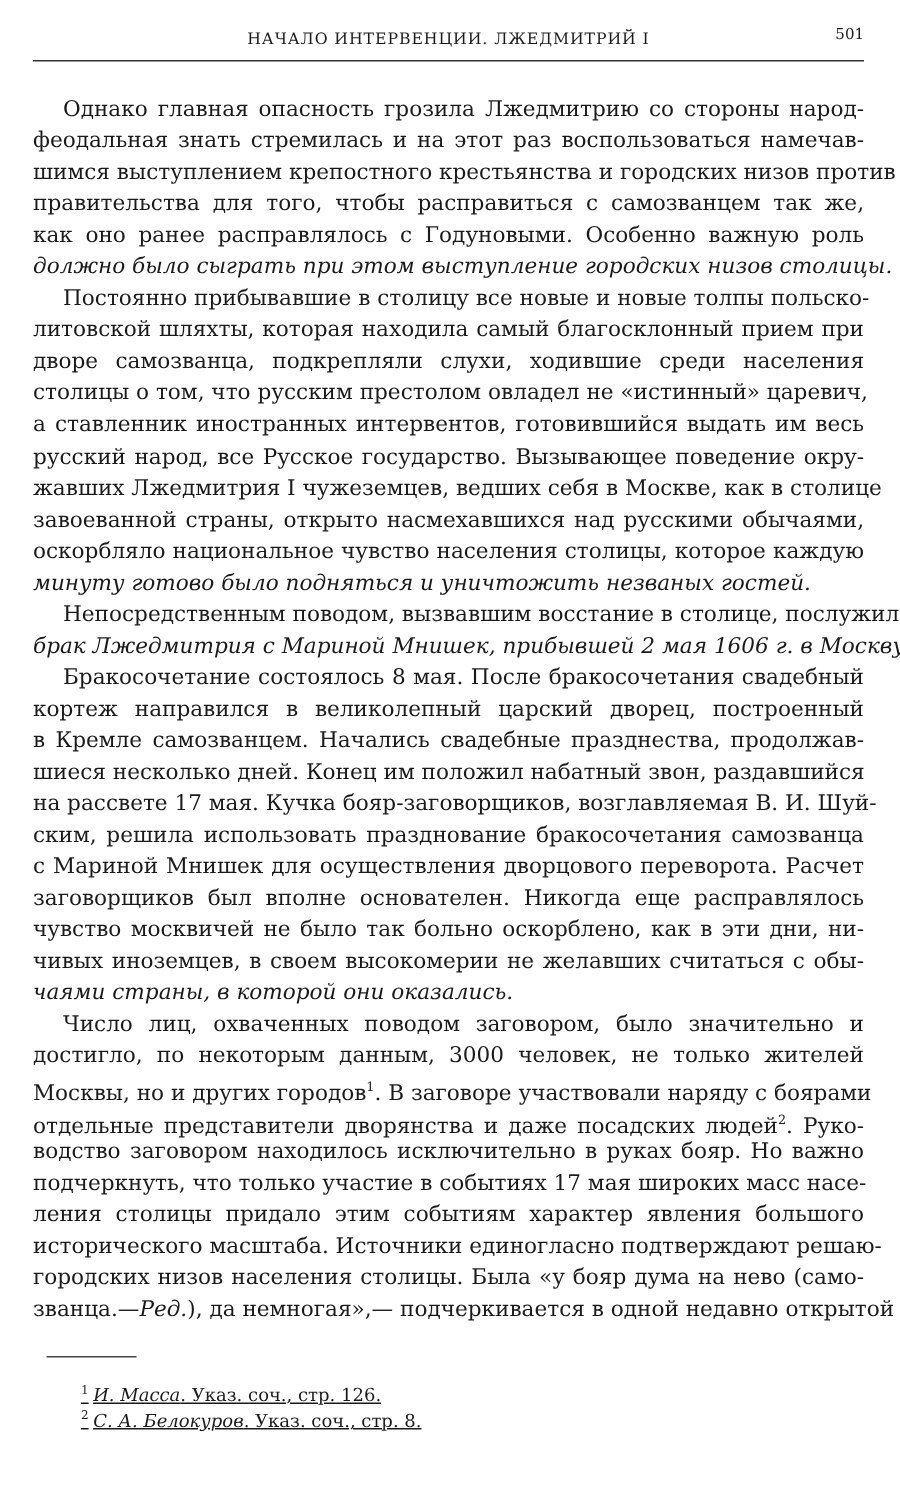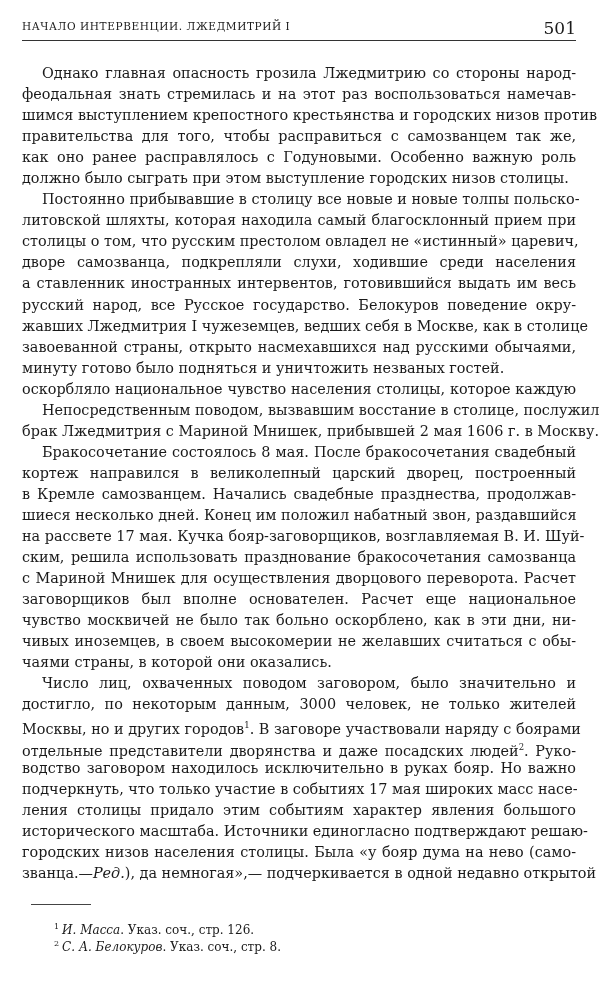--- a/index.html
+++ b/index.html
@@ -7,7 +7,7 @@
          font-family: "DejaVu Serif", "Liberation Serif", serif; color: #1a1a1a; }
   .page { position: absolute; left: 22px; top: 0; width: 554px; }
   .running-head { position: absolute; top: 16px; left: 0; width: 554px; height: 20px; }
-  .running-title { position: absolute; left: 0; right: 0; 
+  .running-title { position: absolute; left: 0; right: 0; text-align: center;
                    font-size: 10.5px; letter-spacing: 0.6px; top: 4px; }
   .page-number { position: absolute; right: 0; top: 2px; font-size: 17px; }
   .head-rule { position: absolute; top: 40px; left: 0; width: 554px; height: 0;

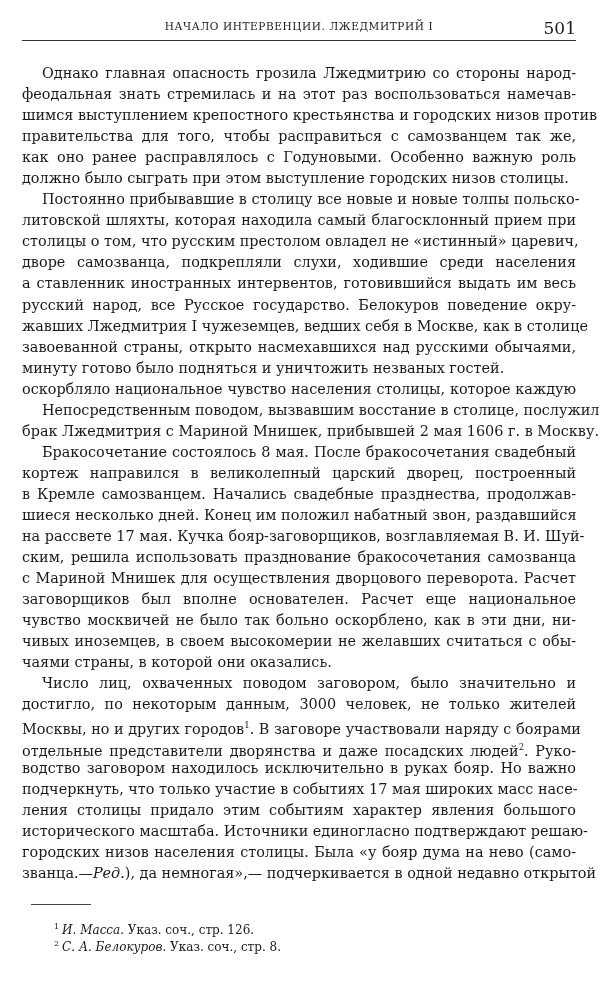--- a/index.html
+++ b/index.html
@@ -9,7 +9,7 @@
   .running-head { position: absolute; top: 16px; left: 0; width: 554px; height: 20px; }
   .running-title { position: absolute; left: 0; right: 0; text-align: center;
                    font-size: 10.5px; letter-spacing: 0.6px; top: 4px; }
-  .page-number { position: absolute; right: 0; top: 2px; font-size: 17px; }
+  .page-number { position: absolute; right: 0; top: 2px; font-size: 10px; }
   .head-rule { position: absolute; top: 40px; left: 0; width: 554px; height: 0;
                border-top: 1.3px solid #333; }
   .body-text { position: absolute; top: 63px; left: 0; width: 554px; }

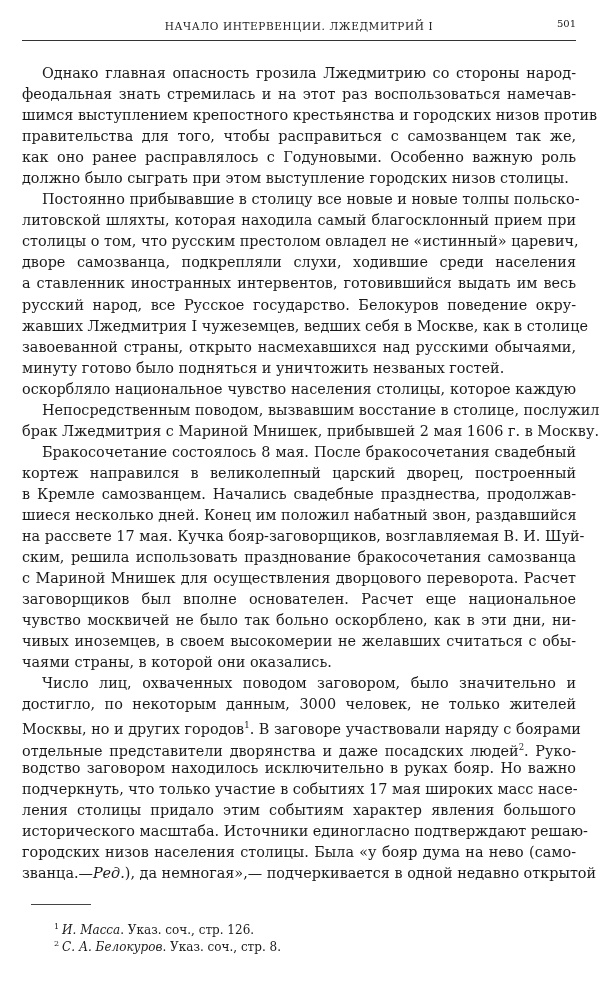--- a/index.html
+++ b/index.html
@@ -16,7 +16,7 @@
   .line { display: block; height: 21.05px; line-height: 21.05px; font-size: 14.4px;
           white-space: nowrap; text-align: justify; text-align-last: justify; }
   .line.indent { padding-left: 20px; }
-  .line.last { text-align-last: left; }
+  .line.last { text-align-last: left; font-style: italic; }
   .footnote-rule { position: absolute; top: 904px; left: 9px; width: 60px; border-top: 1px solid #444; }
   .footnotes { position: absolute; top: 918px; left: 32px; font-size: 12px; }
   .footnote { display: block; height: 17px; line-height: 17px; white-space: nowrap; }

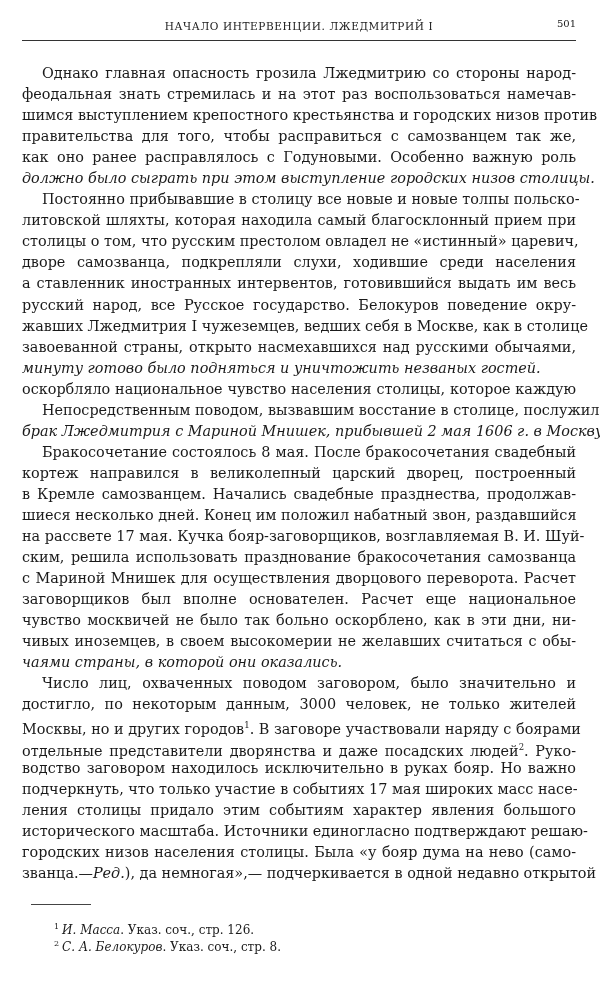--- a/index.html
+++ b/index.html
@@ -43,8 +43,8 @@
       <span class="line last">должно было сыграть при этом выступление городских низов столицы.</span>
       <span class="line indent">Постоянно прибывавшие в столицу все новые и новые толпы польско-</span>
       <span class="line">литовской шляхты, которая находила самый благосклонный прием при</span>
+      <span class="line">дворе самозванца, подкрепляли слухи, ходившие среди населения</span>
       <span class="line">столицы о том, что русским престолом овладел не «истинный» царевич,</span>
-      <span class="line">дворе самозванца, подкрепляли слухи, ходившие среди населения</span>
       <span class="line">а ставленник иностранных интервентов, готовившийся выдать им весь</span>
       <span class="line">русский народ, все Русское государство. Белокуров поведение окру-</span>
       <span class="line">жавших Лжедмитрия I чужеземцев, ведших себя в Москве, как в столице</span>

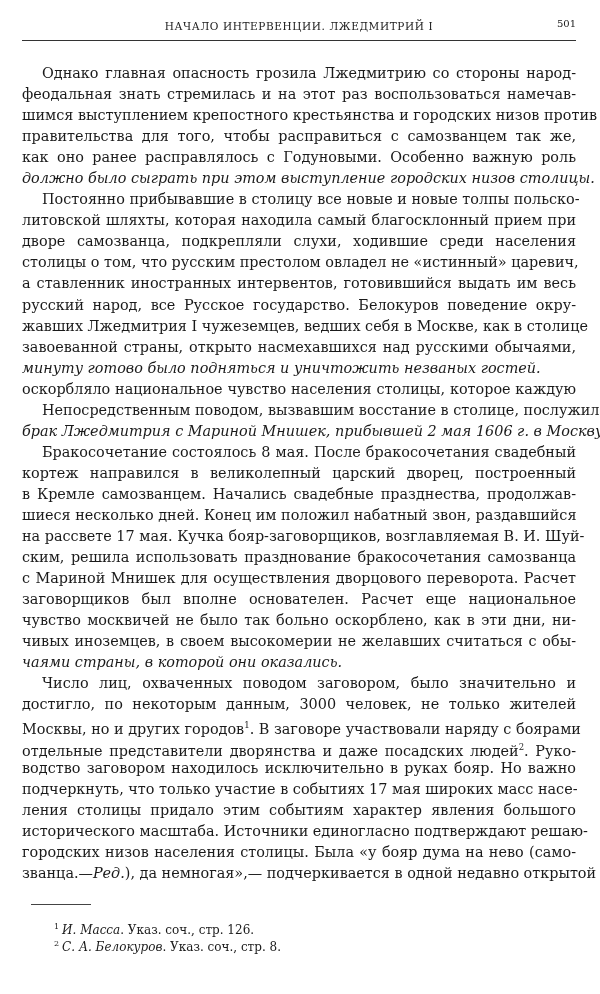--- a/index.html
+++ b/index.html
@@ -46,7 +46,7 @@
       <span class="line">дворе самозванца, подкрепляли слухи, ходившие среди населения</span>
       <span class="line">столицы о том, что русским престолом овладел не «истинный» царевич,</span>
       <span class="line">а ставленник иностранных интервентов, готовившийся выдать им весь</span>
-      <span class="line">русский народ, все Русское государство. Белокуров поведение окру-</span>
+      <span class="line">русский народ, все Русское государство. Вызывающее поведение окру-</span>
       <span class="line">жавших Лжедмитрия I чужеземцев, ведших себя в Москве, как в столице</span>
       <span class="line">завоеванной страны, открыто насмехавшихся над русскими обычаями,</span>
       <span class="line last">минуту готово было подняться и уничтожить незваных гостей.</span>

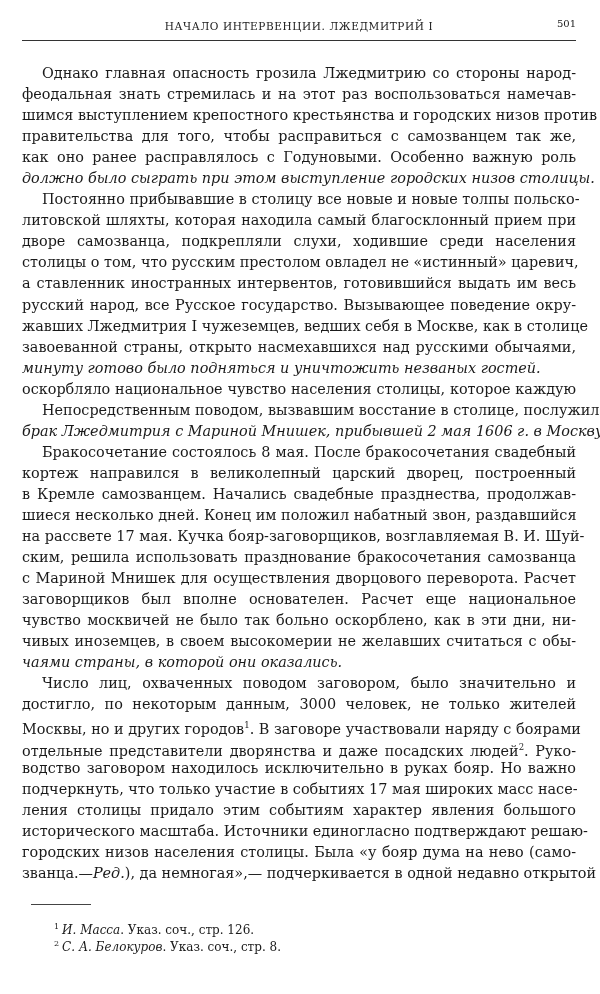--- a/index.html
+++ b/index.html
@@ -49,8 +49,8 @@
       <span class="line">русский народ, все Русское государство. Вызывающее поведение окру-</span>
       <span class="line">жавших Лжедмитрия I чужеземцев, ведших себя в Москве, как в столице</span>
       <span class="line">завоеванной страны, открыто насмехавшихся над русскими обычаями,</span>
+      <span class="line">оскорбляло национальное чувство населения столицы, которое каждую</span>
       <span class="line last">минуту готово было подняться и уничтожить незваных гостей.</span>
-      <span class="line">оскорбляло национальное чувство населения столицы, которое каждую</span>
       <span class="line indent">Непосредственным поводом, вызвавшим восстание в столице, послужил</span>
       <span class="line last">брак Лжедмитрия с Мариной Мнишек, прибывшей 2 мая 1606 г. в Москву.</span>
       <span class="line indent">Бракосочетание состоялось 8 мая. После бракосочетания свадебный</span>

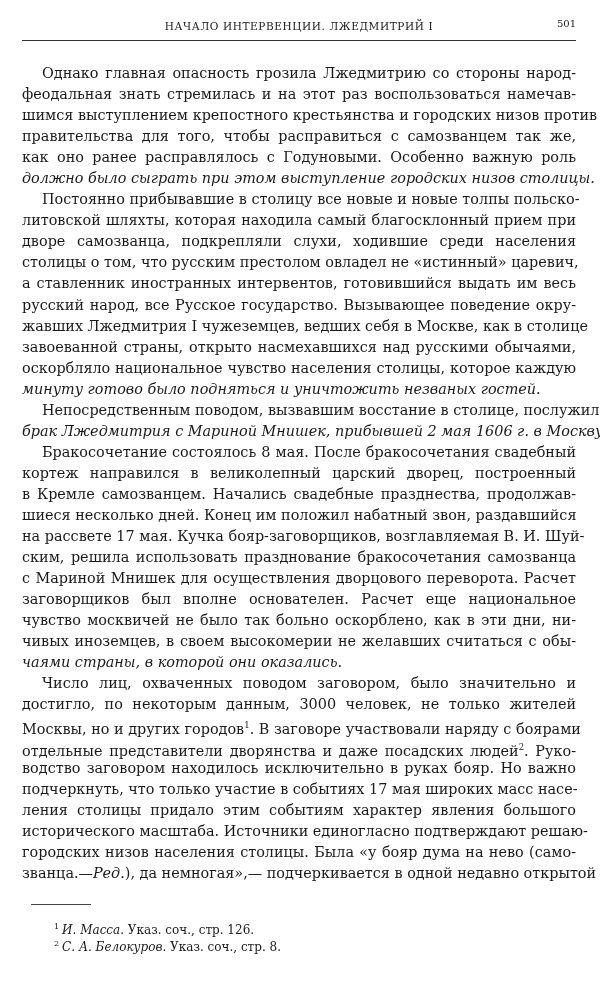--- a/index.html
+++ b/index.html
@@ -60,7 +60,7 @@
       <span class="line">на рассвете 17 мая. Кучка бояр-заговорщиков, возглавляемая В. И. Шуй-</span>
       <span class="line">ским, решила использовать празднование бракосочетания самозванца</span>
       <span class="line">с Мариной Мнишек для осуществления дворцового переворота. Расчет</span>
-      <span class="line">заговорщиков был вполне основателен. Расчет еще национальное</span>
+      <span class="line">заговорщиков был вполне основателен. Никогда еще расправлялось</span>
       <span class="line">чувство москвичей не было так больно оскорблено, как в эти дни, ни-</span>
       <span class="line">чивых иноземцев, в своем высокомерии не желавших считаться с обы-</span>
       <span class="line last">чаями страны, в которой они оказались.</span>

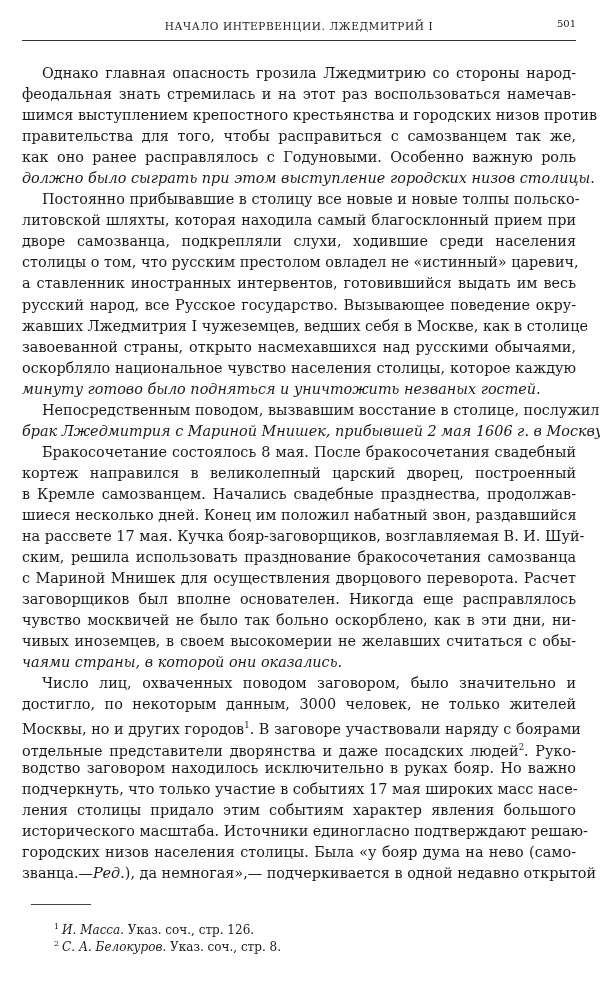--- a/index.html
+++ b/index.html
@@ -18,7 +18,7 @@
   .line.indent { padding-left: 20px; }
   .line.last { text-align-last: left; font-style: italic; }
   .footnote-rule { position: absolute; top: 904px; left: 9px; width: 60px; border-top: 1px solid #444; }
-  .footnotes { position: absolute; top: 918px; left: 32px; font-size: 12px; }
+  .footnotes { position: absolute; top: 918px; left: 32px; font-size: 12px; text-decoration: underline; }
   .footnote { display: block; height: 17px; line-height: 17px; white-space: nowrap; }
   .fn-mark { font-size: 8px; vertical-align: 5px; margin-right: 3px; }
   sup.ref { font-size: 8.5px; vertical-align: 6px; }

